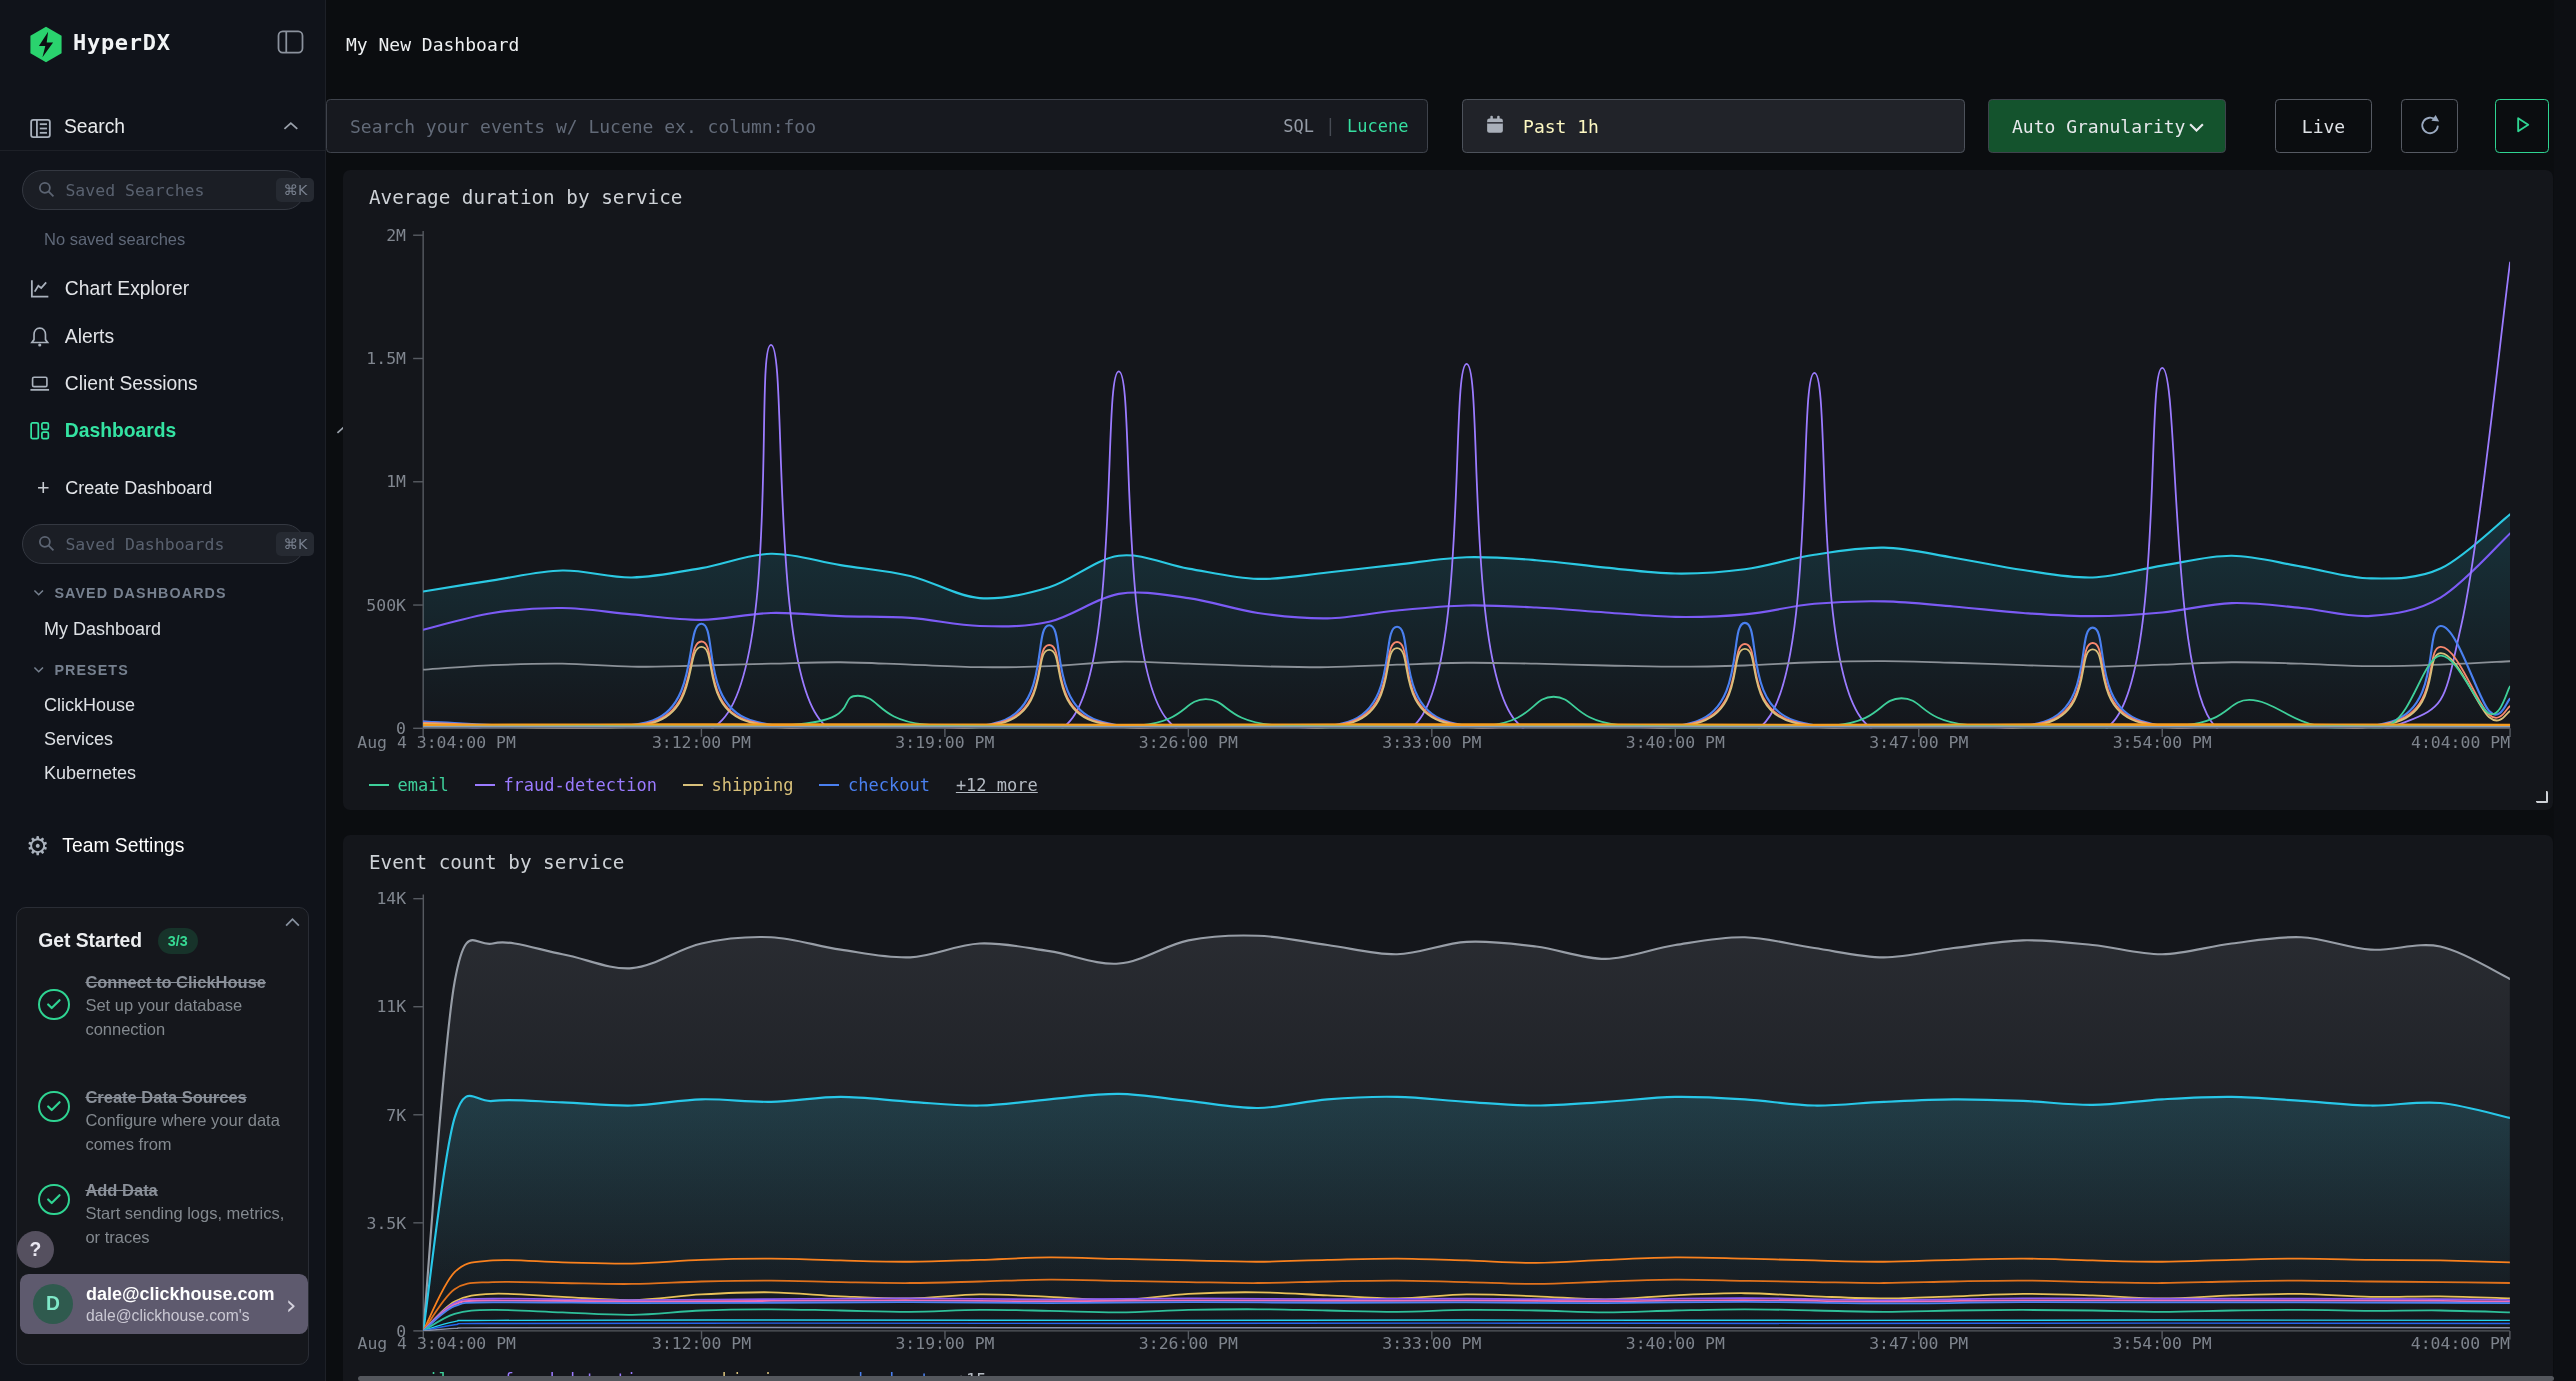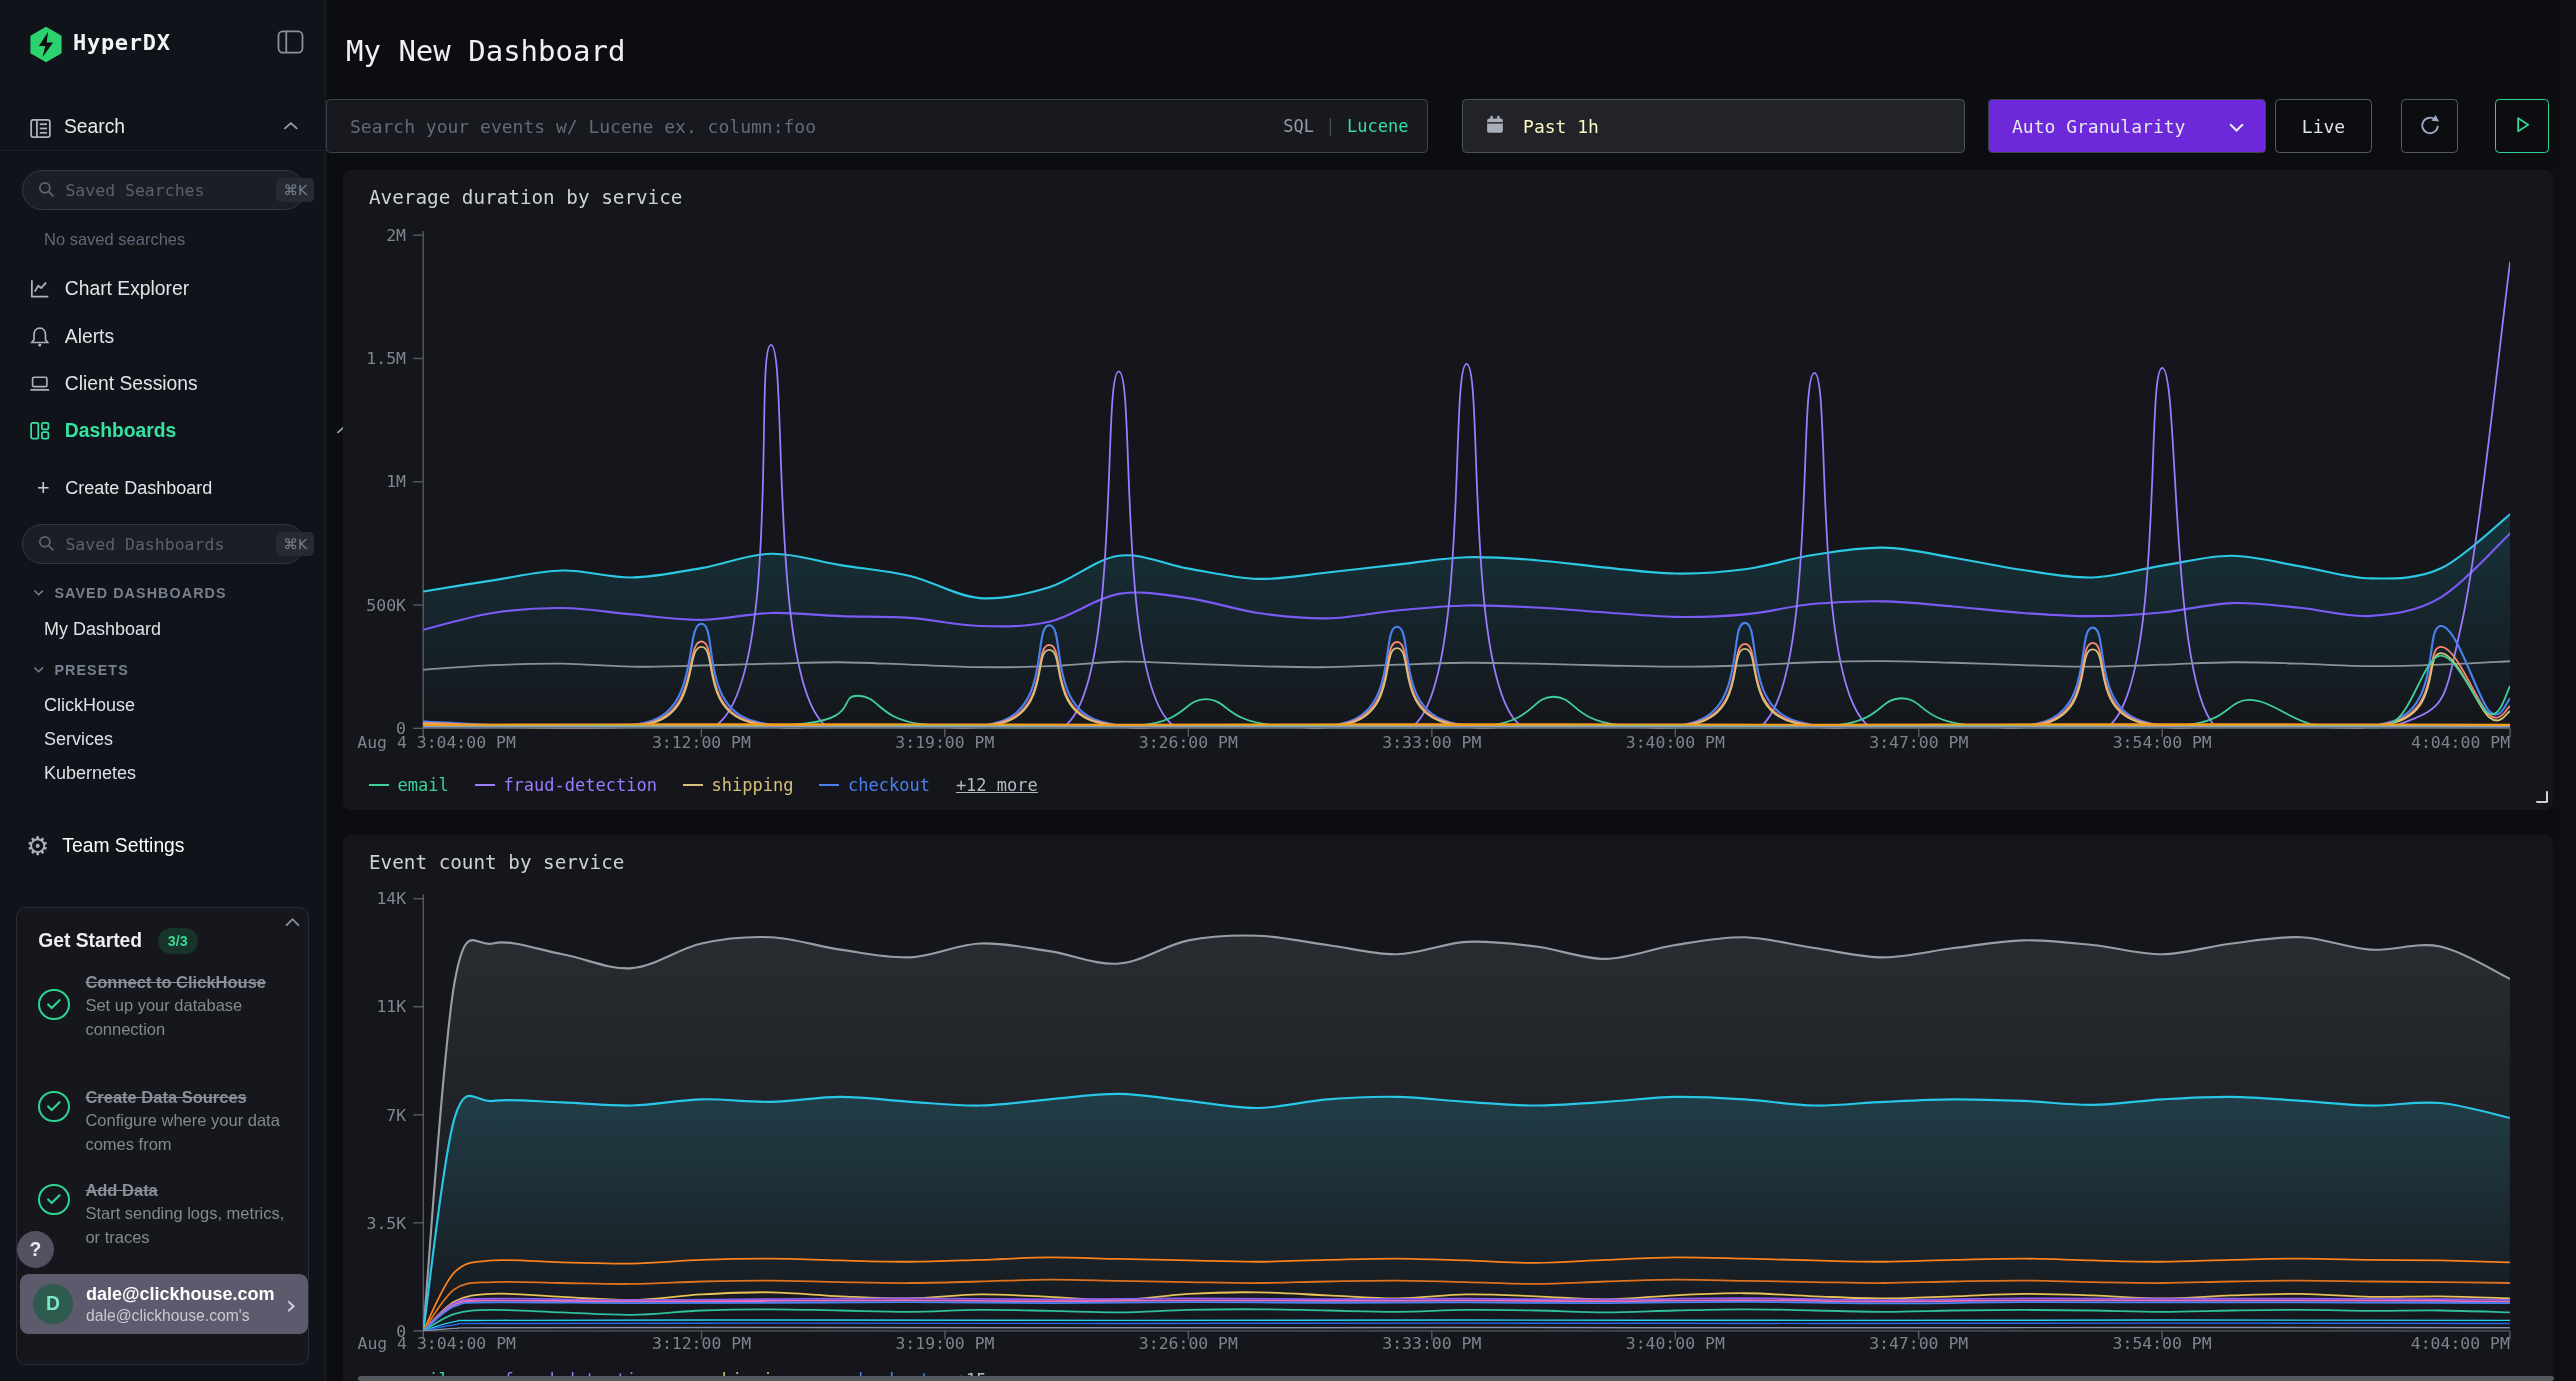--- a/index.html
+++ b/index.html
@@ -65,7 +65,7 @@
   #user-chevron { position:absolute; right:11.4px; font-size:27px; color:#d4d2dd; font-family:"DejaVu Sans", sans-serif; }
 
   
-  #page-title { left:346px; top:34px; font-size:29px; color:#eef0f2; font-weight:500; }
+  #page-title { left:346px; top:34px; font-size:18px; color:#eef0f2; font-weight:500; }
   .tb { height:54px; border-radius:4.3px; }
   #search-box { left:326px; top:99px; width:1102px; background:#17191f; border:0.7px solid #3f434c; display:flex; align-items:center; }
   #search-box input { flex:1; height:100%; background:transparent; border:none; outline:none; font-family:"DejaVu Sans Mono", monospace; font-size:18px; color:#c6ccd5; padding-left:23px; }

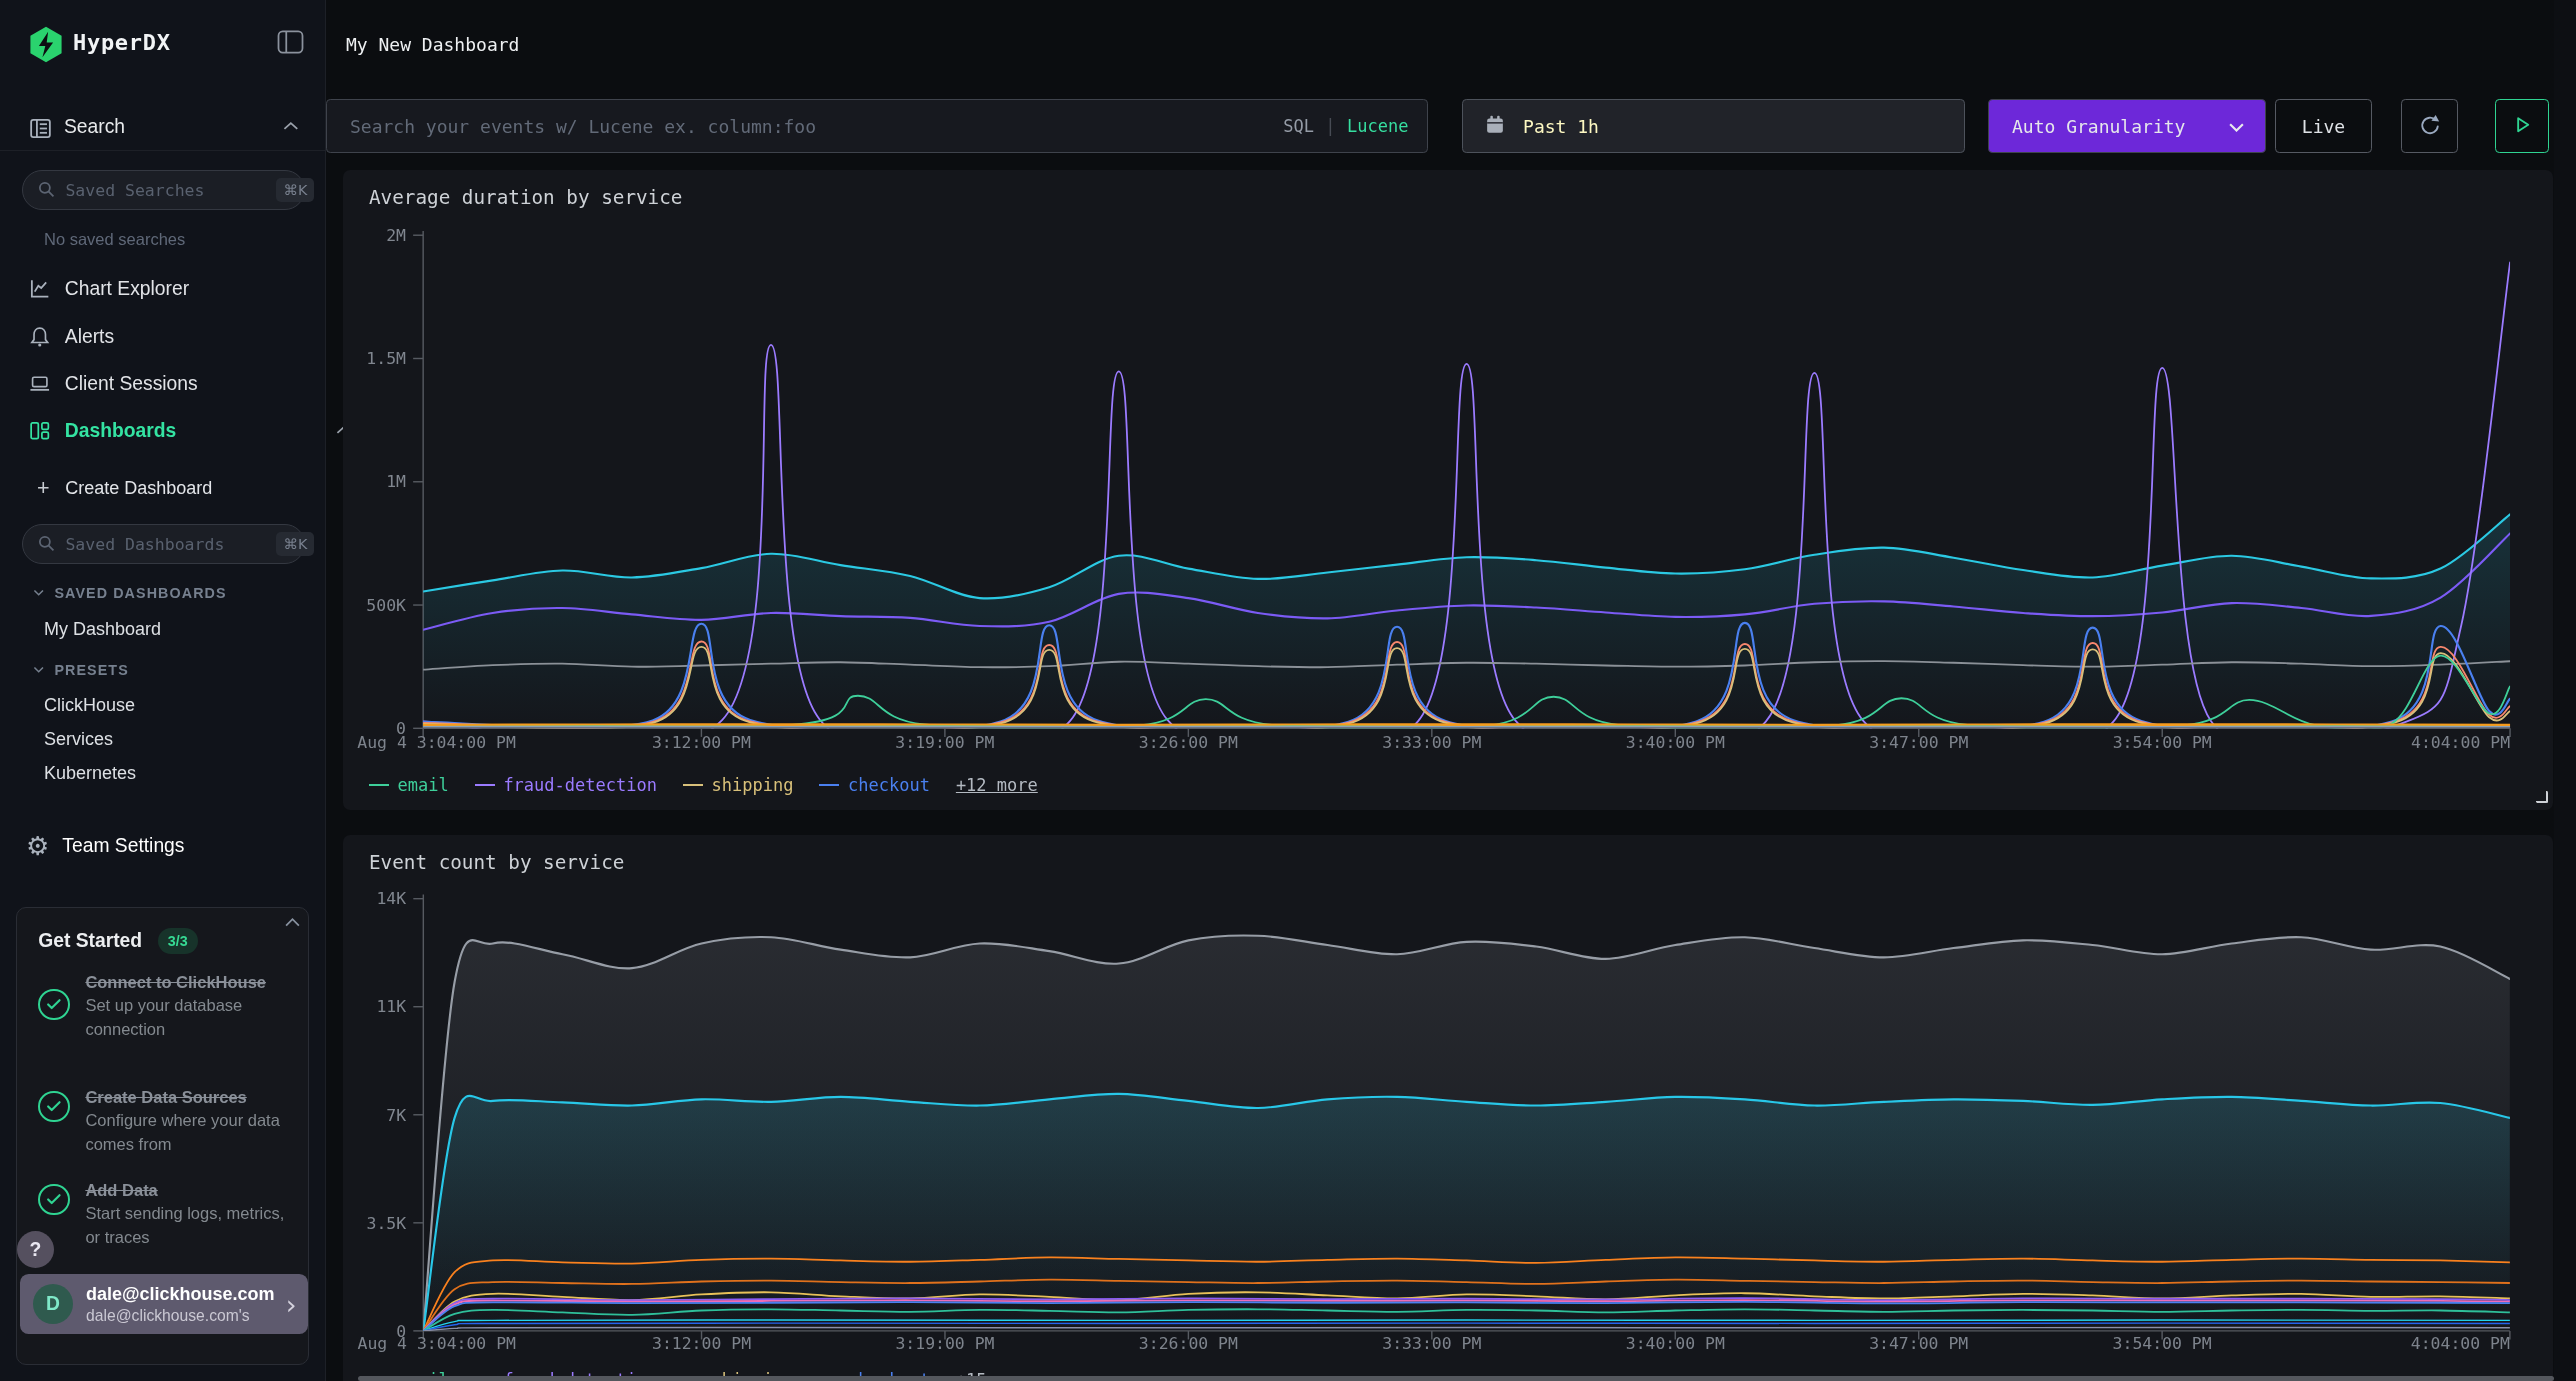--- a/index.html
+++ b/index.html
@@ -74,7 +74,7 @@
   #lang-sql { color:#959ca7; } #lang-div { color:#474b54; } #lang-lucene { color:#36dfa0; }
   #time-picker { left:1462px; top:99px; width:503px; background:#212329; border:0.7px solid #4d525b; display:flex; align-items:center; cursor:pointer; }
   #time-label { margin-left:18.6px; font-size:18px; color:#fef9c3; }
-  #gran-select { left:1988px; top:99px; width:278px; background:#6d28d9; border:0.7px solid #3f434c; display:flex; align-items:center; cursor:pointer; }
+  #gran-select { left:1988px; top:99px; width:238px; background:#14532d; border:0.7px solid #3f434c; display:flex; align-items:center; cursor:pointer; }
   #gran-label { margin-left:23px; font-size:18px; color:#e6e8eb; }
   #gran-chevron { position:absolute; right:20px; top:21.5px; }
   #live-btn { left:2275px; top:99px; width:97px; background:transparent; border:0.7px solid #565a63; color:#dfe2e6; font-family:"DejaVu Sans Mono", monospace; font-size:18px; cursor:pointer; }

